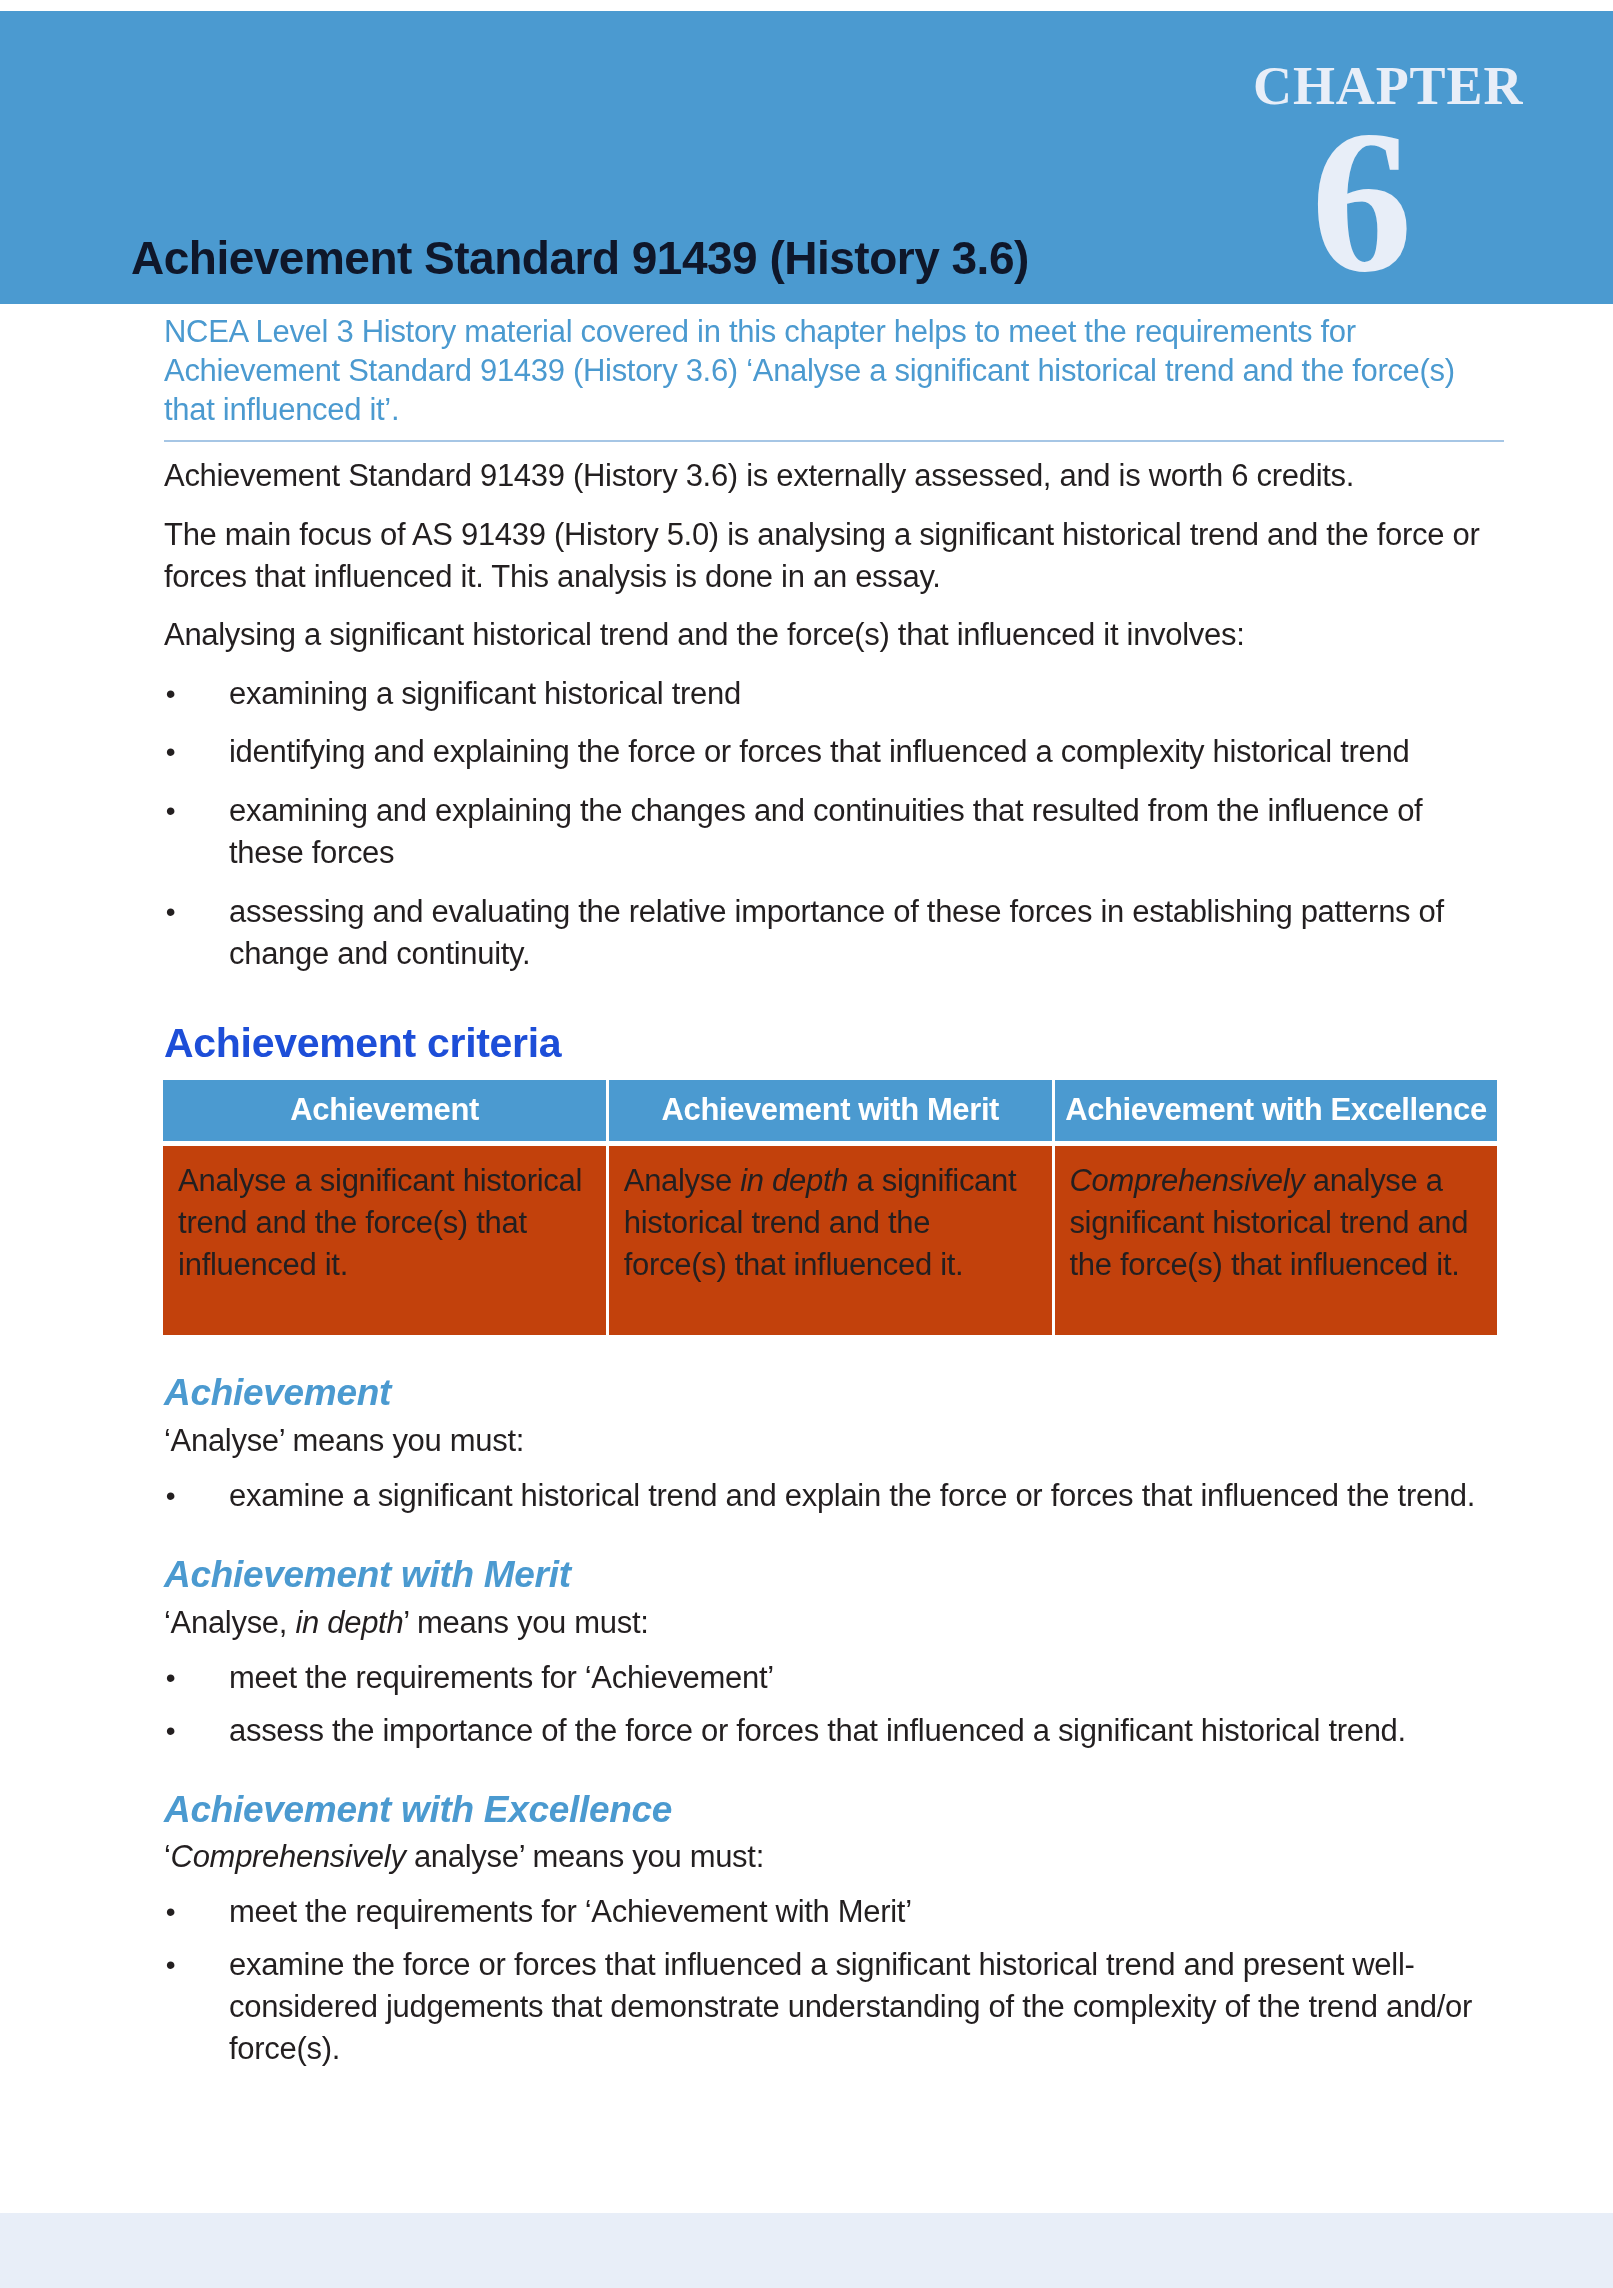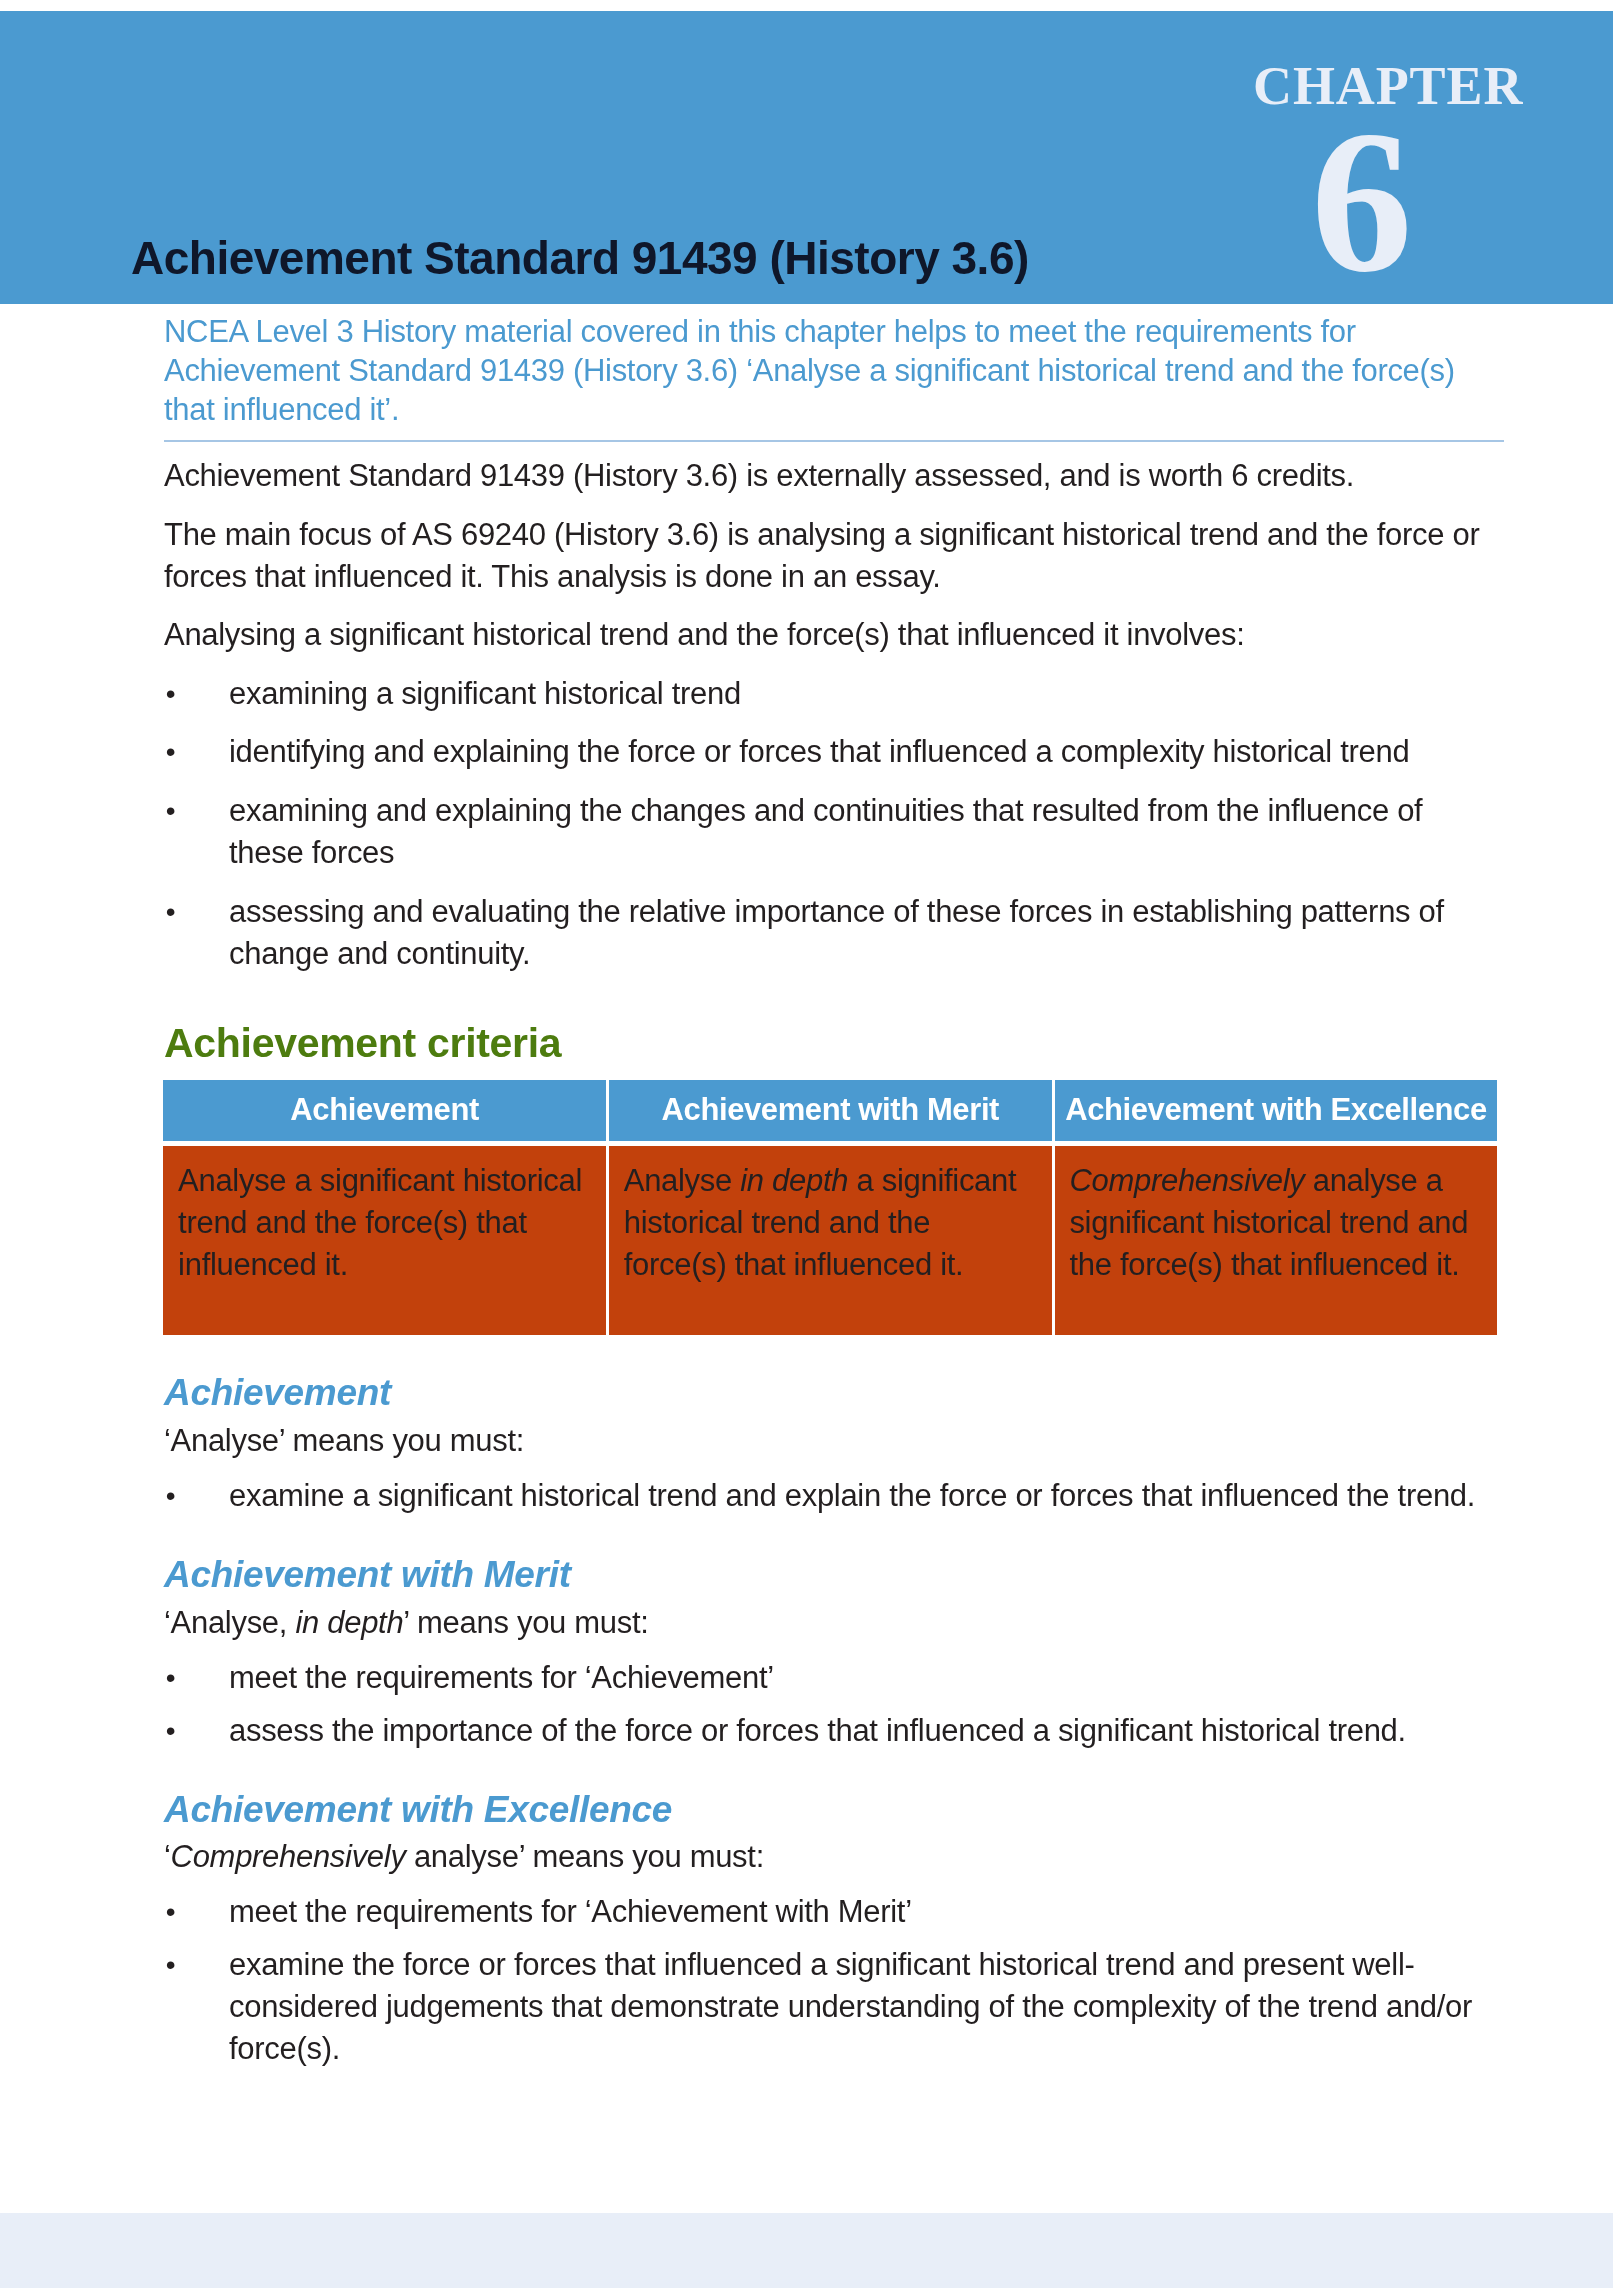--- a/index.html
+++ b/index.html
@@ -92,7 +92,7 @@
   <div class="intro">NCEA Level 3 History material covered in this chapter helps to meet the requirements for Achievement Standard 91439 (History 3.6) ‘Analyse a significant historical trend and the force(s) that influenced it’.</div>
 
   <p class="body">Achievement Standard 91439 (History 3.6) is externally assessed, and is worth 6 credits.</p>
-  <p class="body">The main focus of AS 69240 (History 3.6) is analysing a significant historical trend and the force or forces that influenced it. This analysis is done in an essay.</p>
+  <p class="body">The main focus of AS 91439 (History 5.0) is analysing a significant historical trend and the force or forces that influenced it. This analysis is done in an essay.</p>
   <p class="body">Analysing a significant historical trend and the force(s) that influenced it involves:</p>
 
   <ul class="bullets">

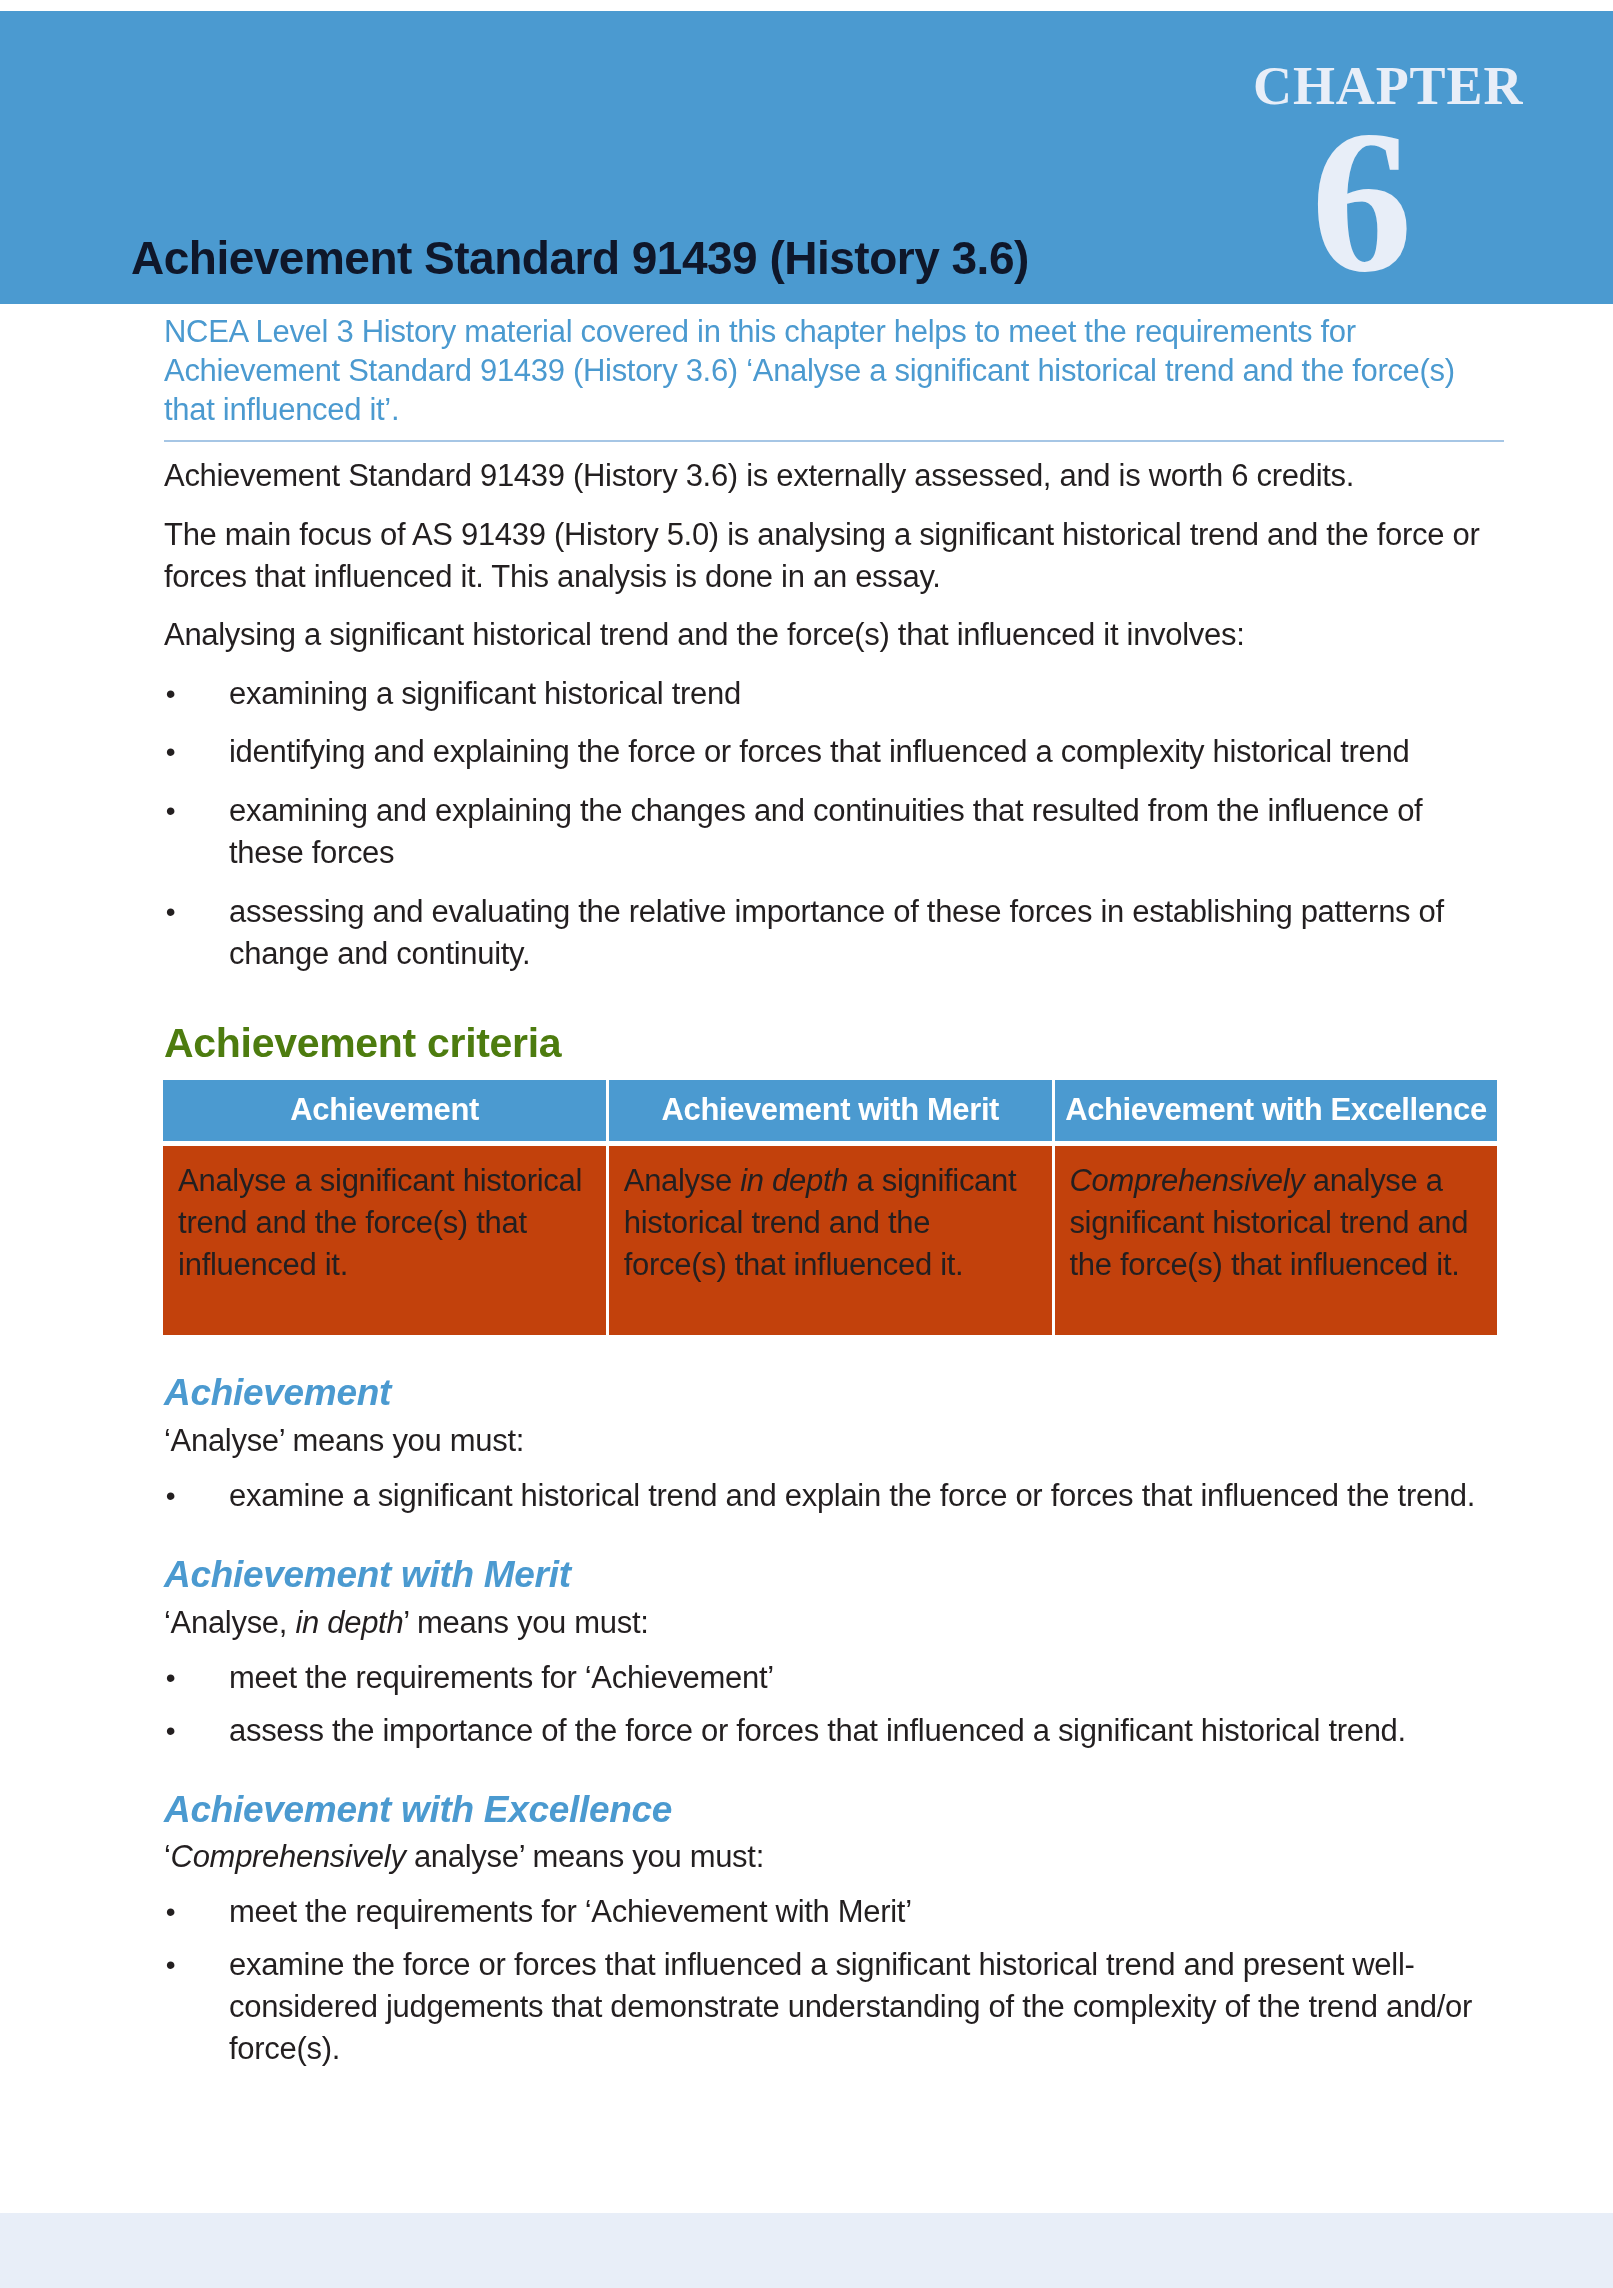--- a/index.html
+++ b/index.html
@@ -52,7 +52,7 @@
     position: absolute; left: 1.8px; top: 0; font-size: 28px;
   }
   h2.section {
-    margin: 44px 0 13px 0; color: #4d7c0f; font-weight: bold;
+    margin: 44px 0 13px 0; color: #1d4ed8; font-weight: bold;
     font-size: 41px; line-height: 48px; letter-spacing: -0.3px;
   }
   table.criteria {

